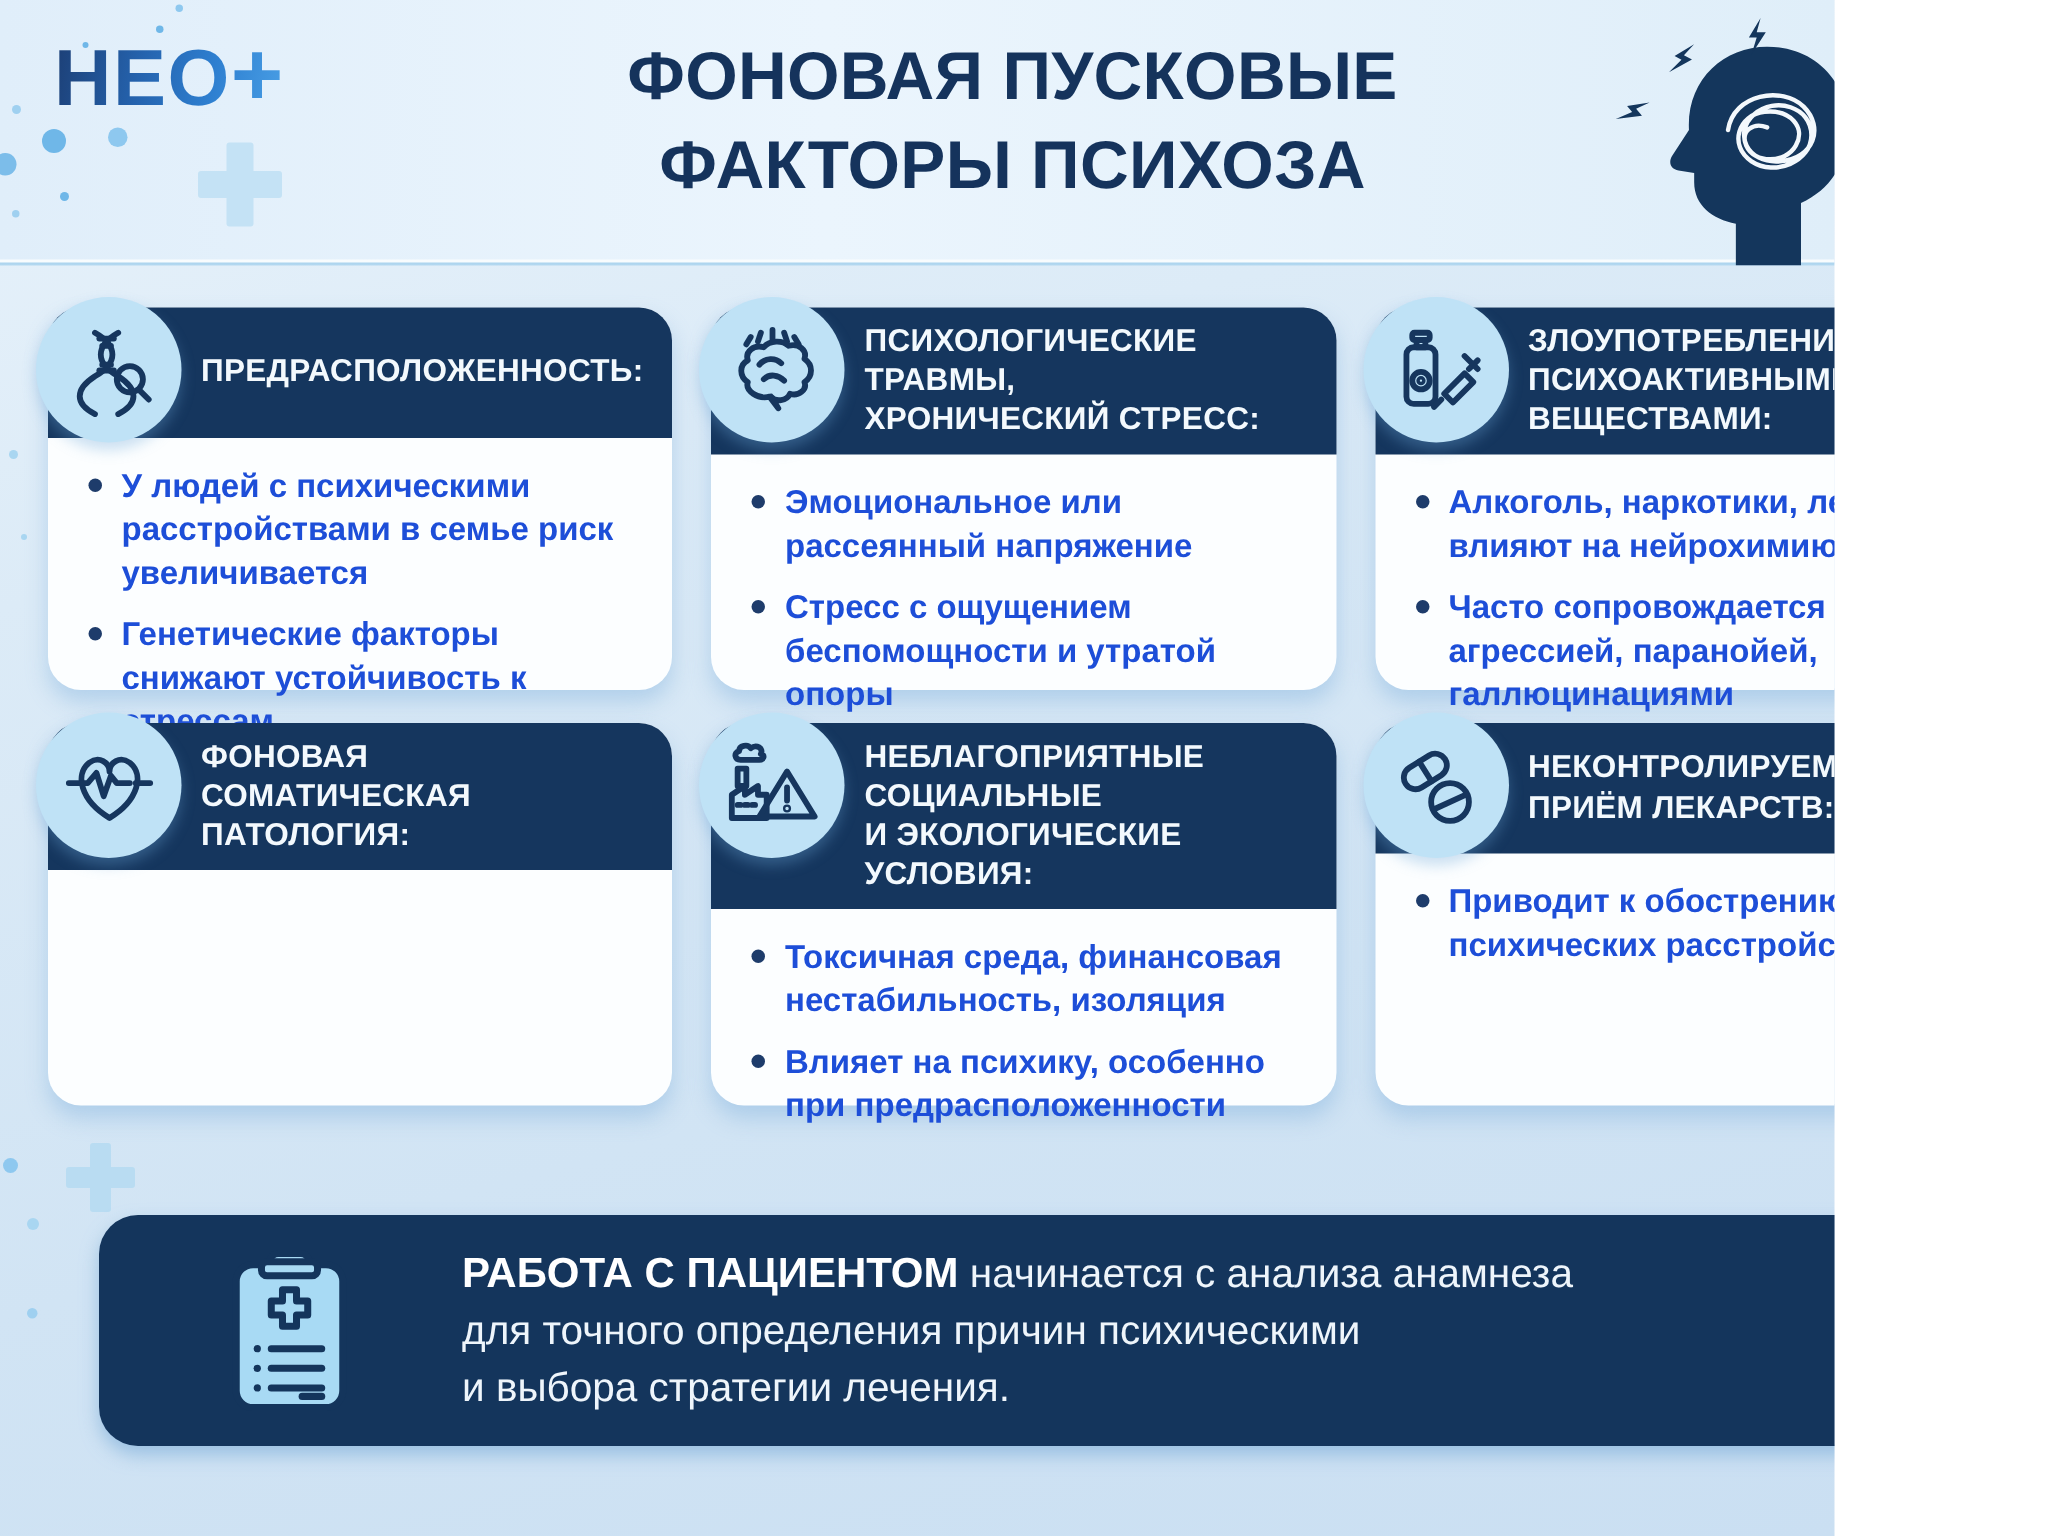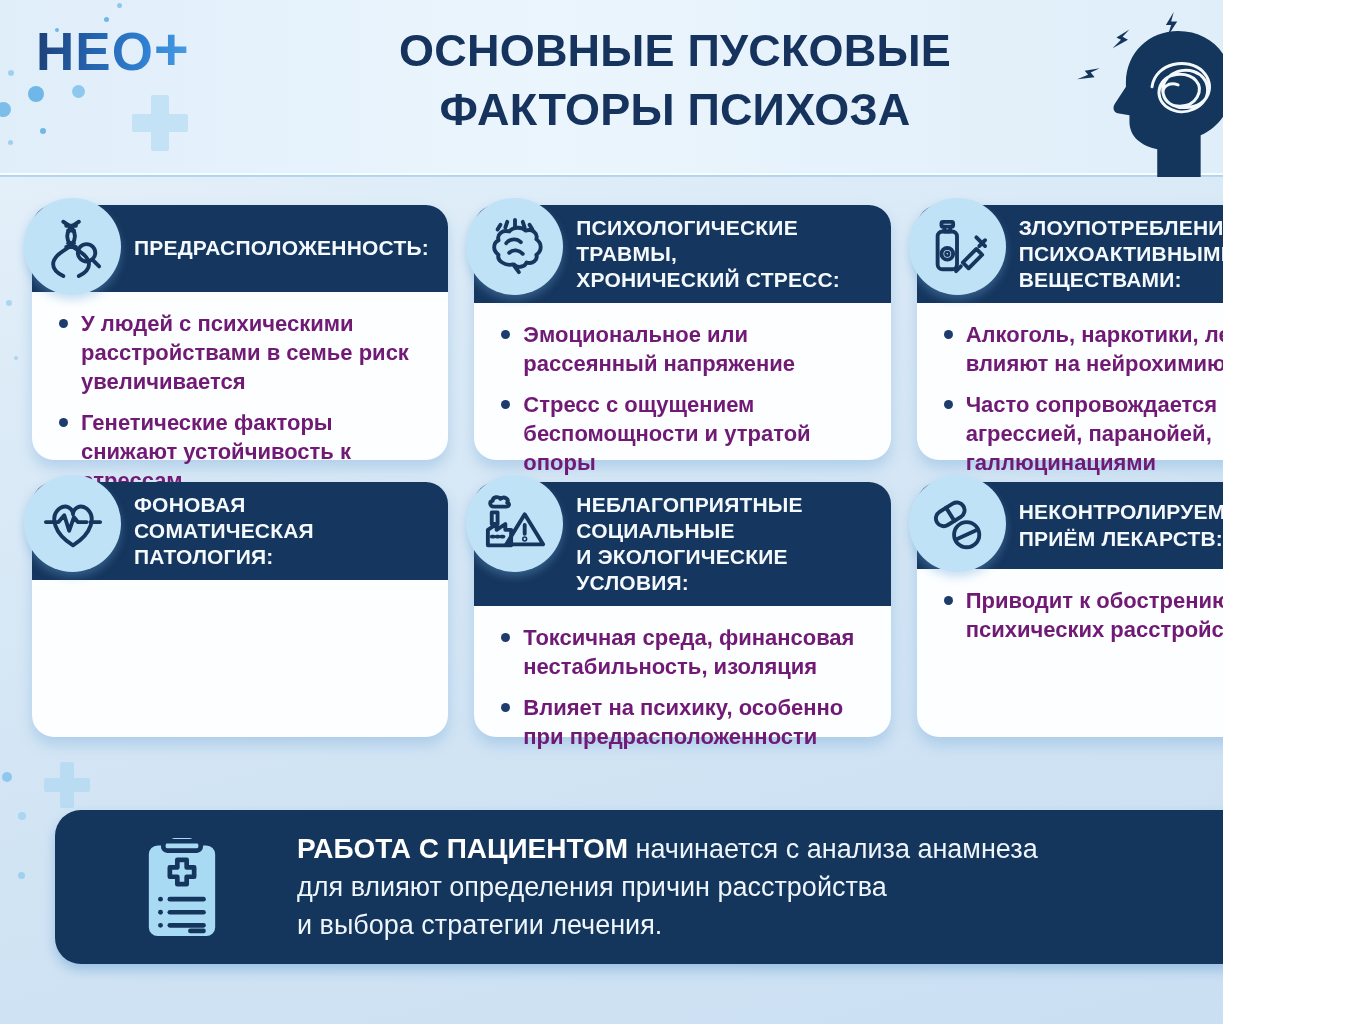--- a/index.html
+++ b/index.html
@@ -100,7 +100,7 @@
 
   <div class="logo"><span>НЕО</span><span class="logo-plus plus-sign" style="font-size:60px;">+</span></div>
 
-  <h1 class="page-title">ОСНОВНЫЕ ПУСКОВЫЕ
+  <h1 class="page-title">ФОНОВАЯ ПУСКОВЫЕ
 ФАКТОРЫ ПСИХОЗА</h1>
 
   <svg class="head-art" width="200" height="165" viewBox="0 0 230 190">

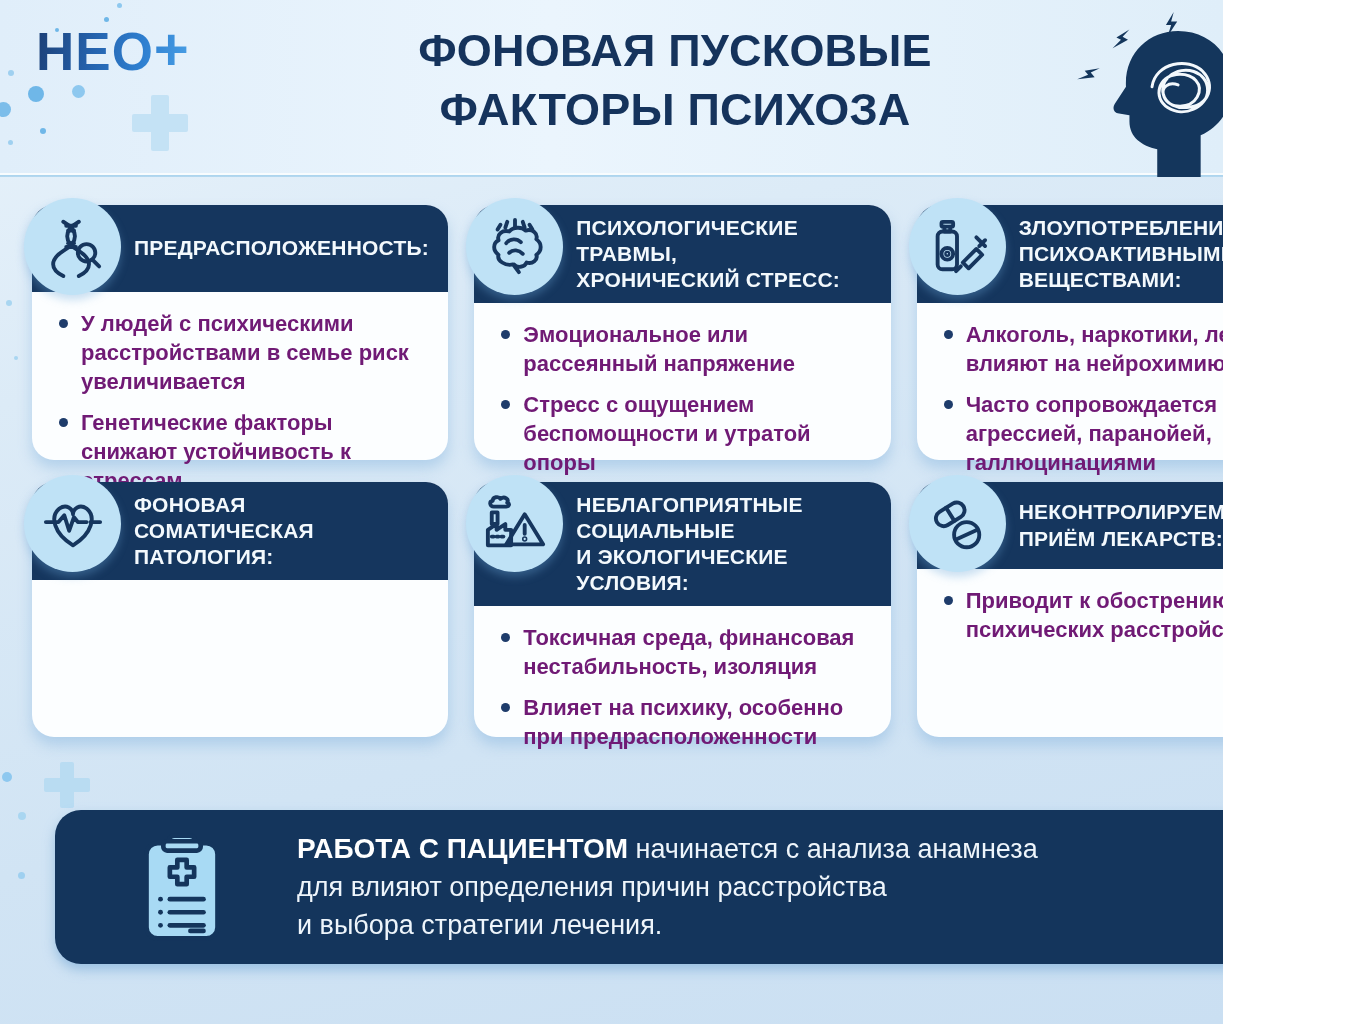--- a/index.html
+++ b/index.html
@@ -40,7 +40,7 @@
     box-shadow:0 5px 9px rgba(110,165,215,.35);}
   .card ul{list-style:none;margin:0;padding:17px 16px 0 27px;}
   .card li{display:flex;gap:13px;font-size:22px;line-height:29px;font-weight:600;
-    color:#701a75;margin-bottom:12px;}
+    color:#1d4ed8;margin-bottom:12px;}
   .bullet-dot{flex:0 0 auto;width:9px;height:9px;border-radius:50%;background:#1e3c6b;margin-top:10px;}
   
   .banner{position:absolute;left:55px;top:810px;width:1233px;height:154px;box-sizing:border-box;

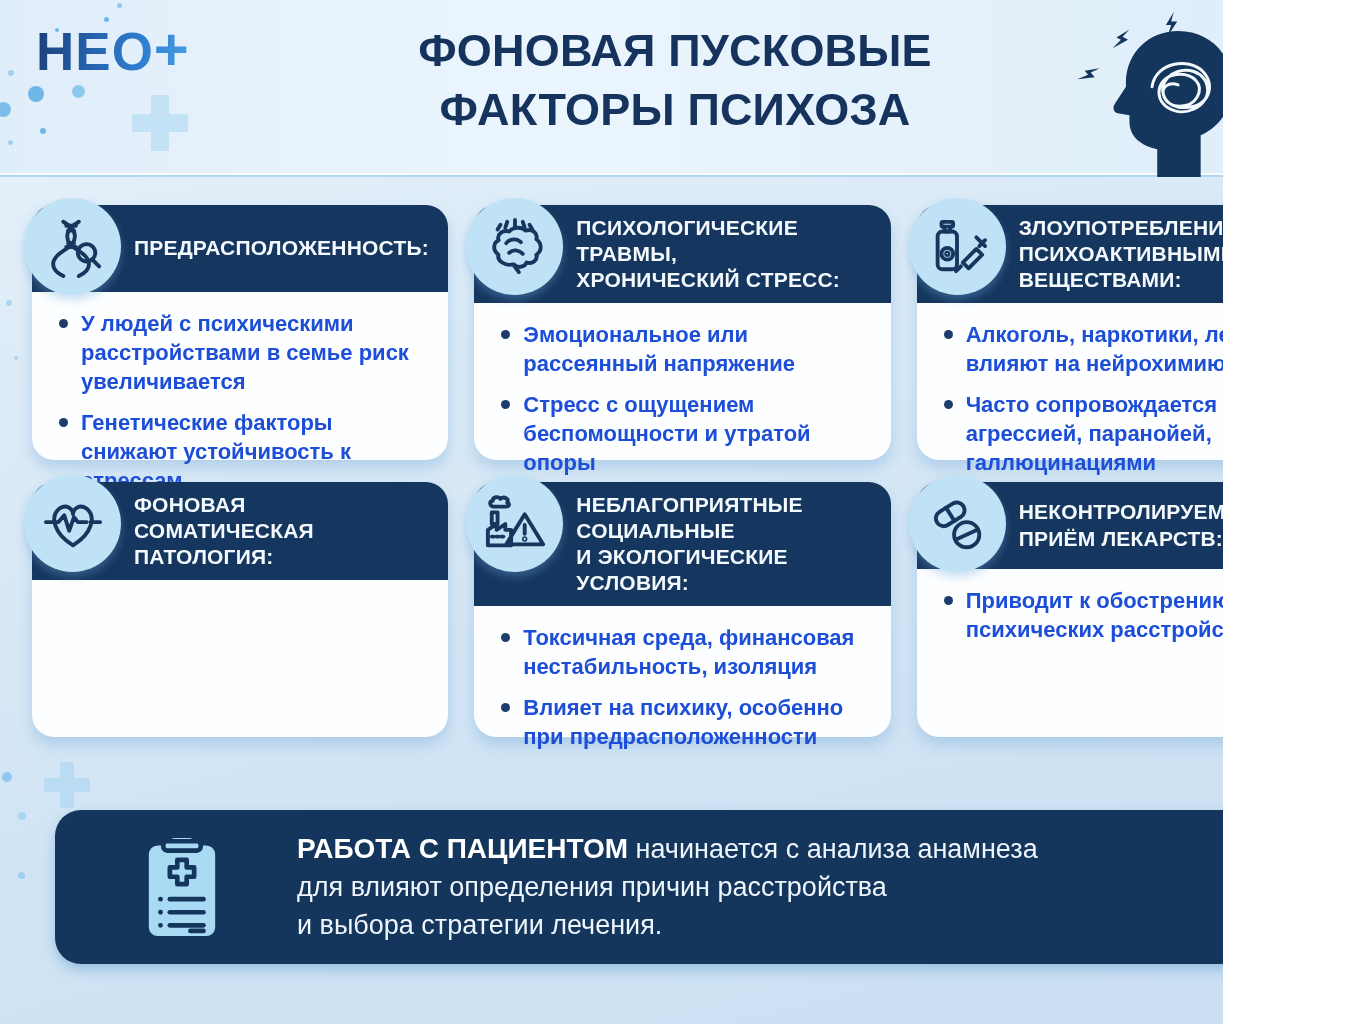--- a/index.html
+++ b/index.html
@@ -43,7 +43,7 @@
     color:#1d4ed8;margin-bottom:12px;}
   .bullet-dot{flex:0 0 auto;width:9px;height:9px;border-radius:50%;background:#1e3c6b;margin-top:10px;}
   
-  .banner{position:absolute;left:55px;top:810px;width:1233px;height:154px;box-sizing:border-box;
+  .banner{position:absolute;left:66px;top:810px;width:1233px;height:154px;box-sizing:border-box;
     background:#14355c;border-radius:26px;display:flex;align-items:center;padding-left:84px;
     box-shadow:0 6px 12px rgba(120,170,215,.6);}
   .banner-text{margin-left:72px;color:#eef5fb;font-size:27px;line-height:38px;font-weight:500;}

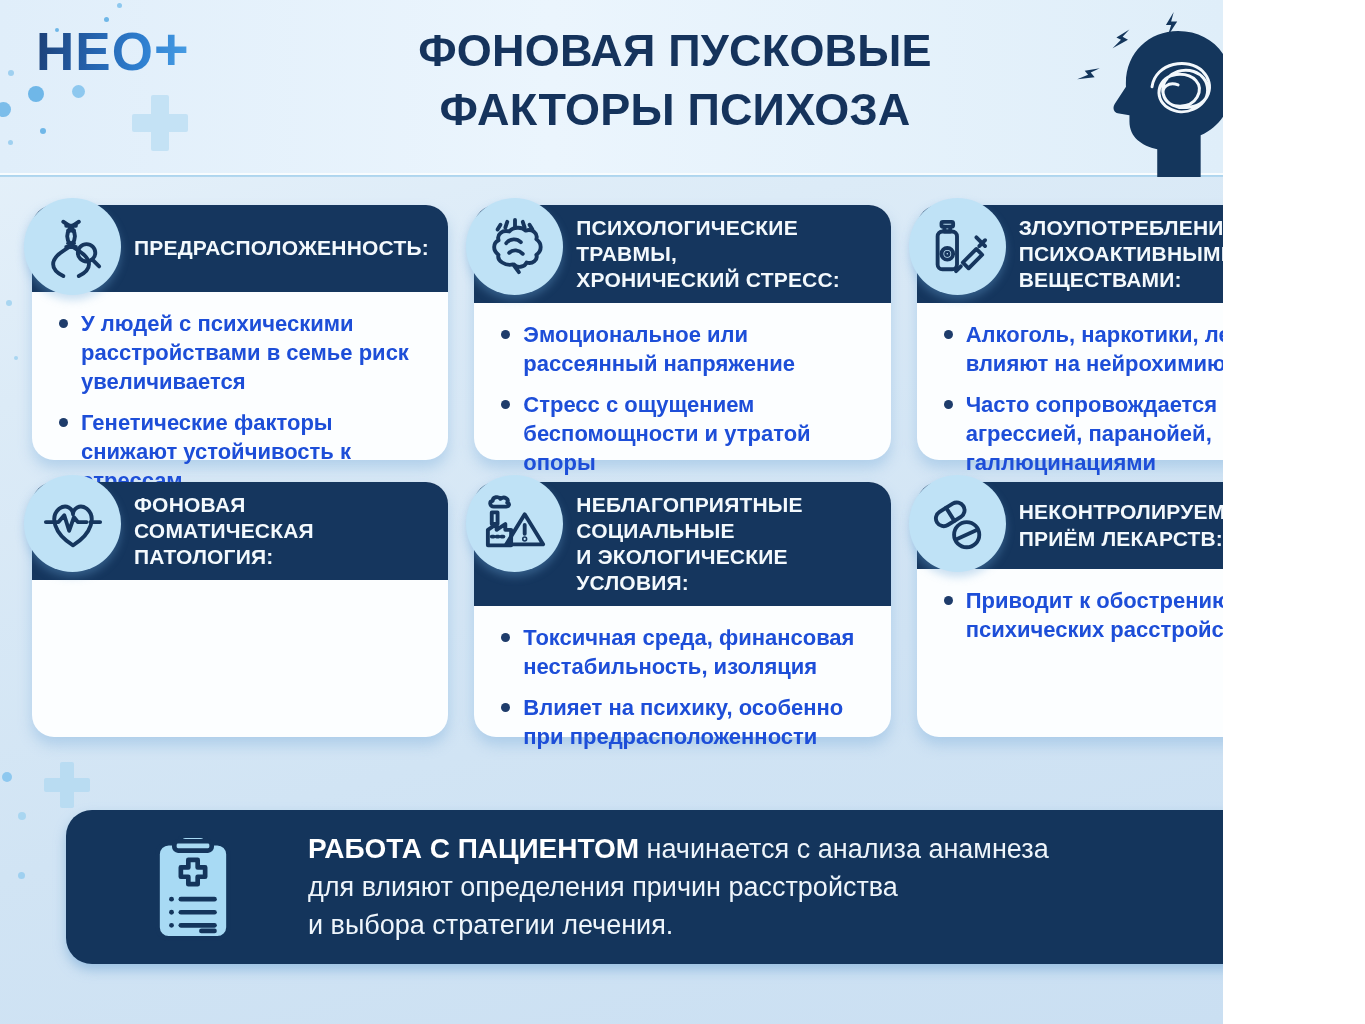--- a/index.html
+++ b/index.html
@@ -292,7 +292,7 @@
     </svg>
     <div class="banner-text">
       <div><strong>РАБОТА С ПАЦИЕНТОМ</strong><span> начинается с анализа анамнеза</span></div>
-      <div>для влияют определения причин расстройства</div>
+      <div>для точного определения причин психическими</div>
       <div>и выбора стратегии лечения.</div>
     </div>
   </footer>

